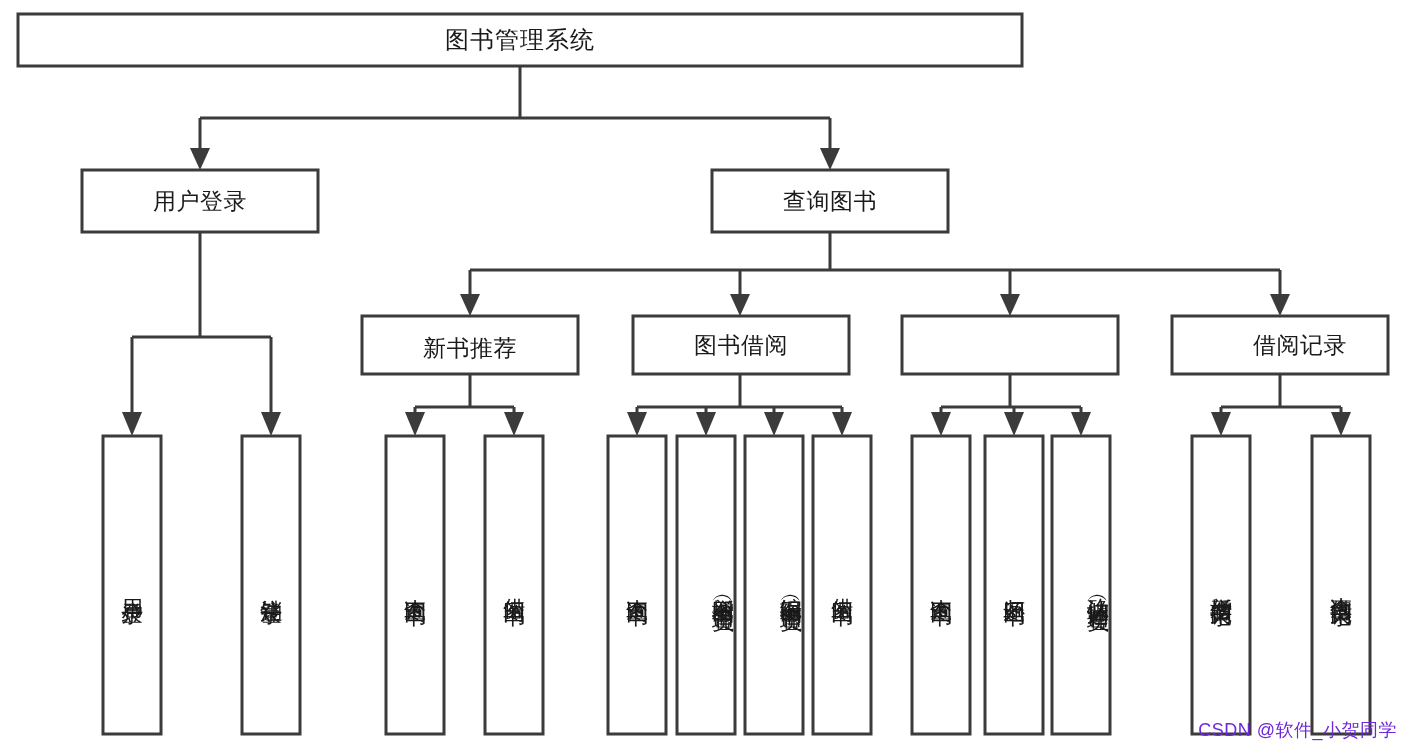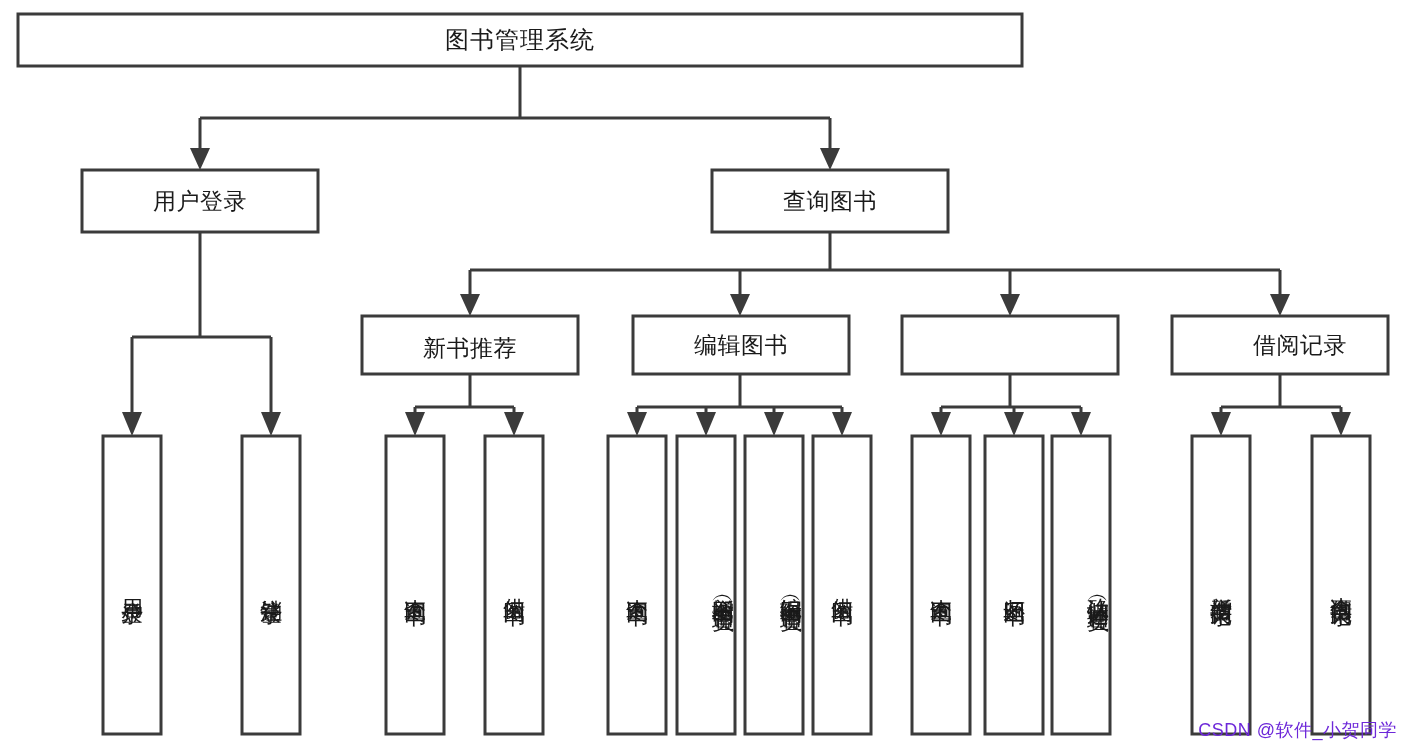--- a/index.html
+++ b/index.html
@@ -162,7 +162,7 @@
   <div class="node-label label-h" style="left:712px; top:170px; width:236px; height:62px;">查询图书</div>
 
   <div class="node-label label-h" style="left:362px; top:316px; width:216px; height:64px;">新书推荐</div>
-  <div class="node-label label-h" style="left:633px; top:316px; width:216px; height:58px;">编辑图书</div>
+  <div class="node-label label-h" style="left:633px; top:316px; width:216px; height:58px;">图书借阅</div>
   <div class="node-label label-h" style="left:1172px; top:316px; width:256px; height:58px;">借阅记录</div>
 
   <div class="node-label label-v v-mid" style="left:103px; top:436px; width:58px; height:298px;">用户登录</div>

